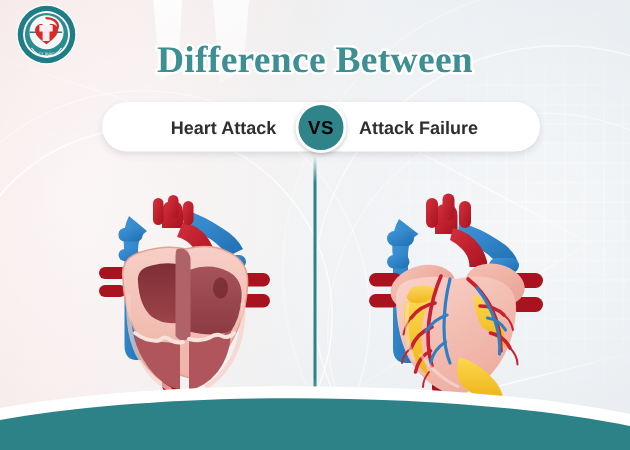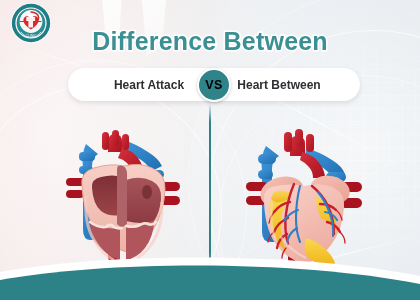--- a/index.html
+++ b/index.html
@@ -61,6 +61,7 @@
     -webkit-text-stroke:3.2px #ffffff;
     paint-order:stroke fill;
     text-shadow:0 1px 0 rgba(255,255,255,.9);
+    font-family:Liberation Serif, serif;
   }
   
   #vs-pill{

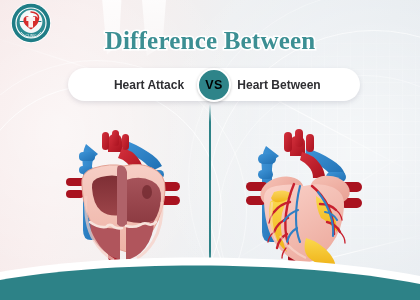--- a/index.html
+++ b/index.html
@@ -138,7 +138,7 @@
 
   <div id="vs-pill">
     <span class="side-label">Heart Attack</span>
-    <span class="side-label">Heart Between</span>
+    <span class="side-label">Attack Failure</span>
     <span id="vs-badge">VS</span>
   </div>
 

